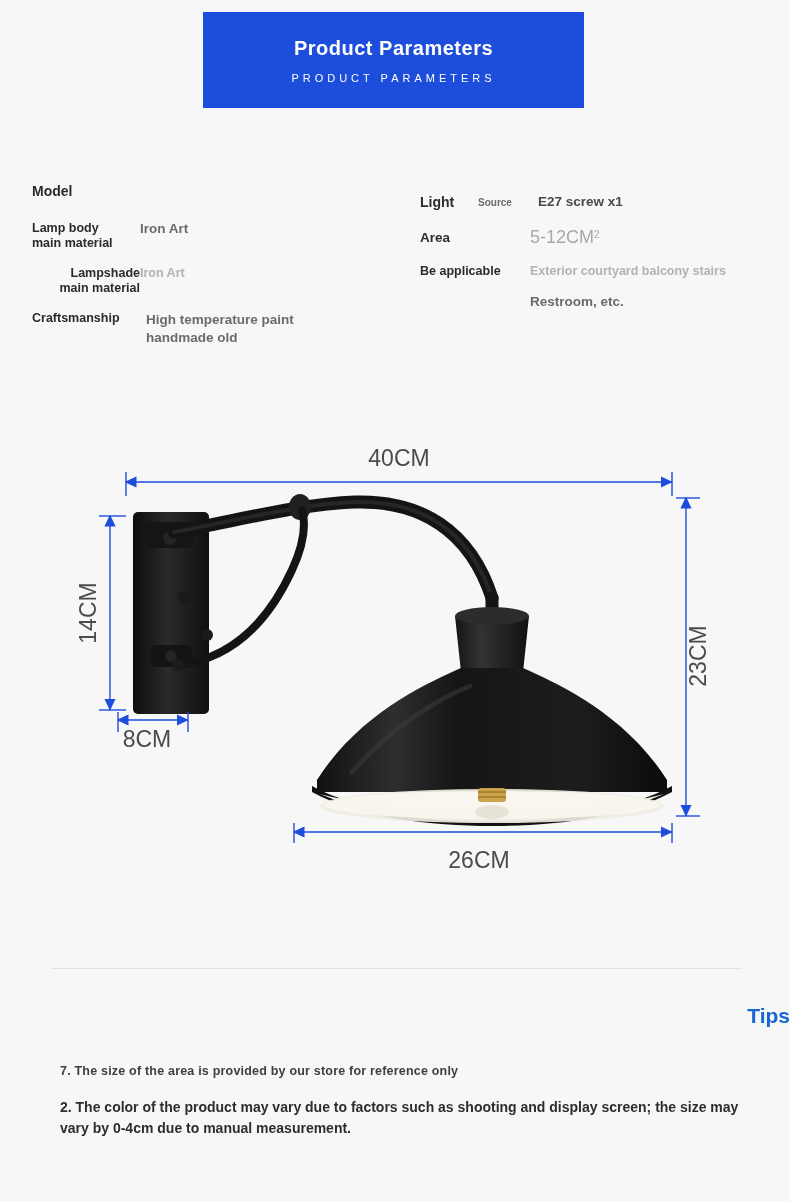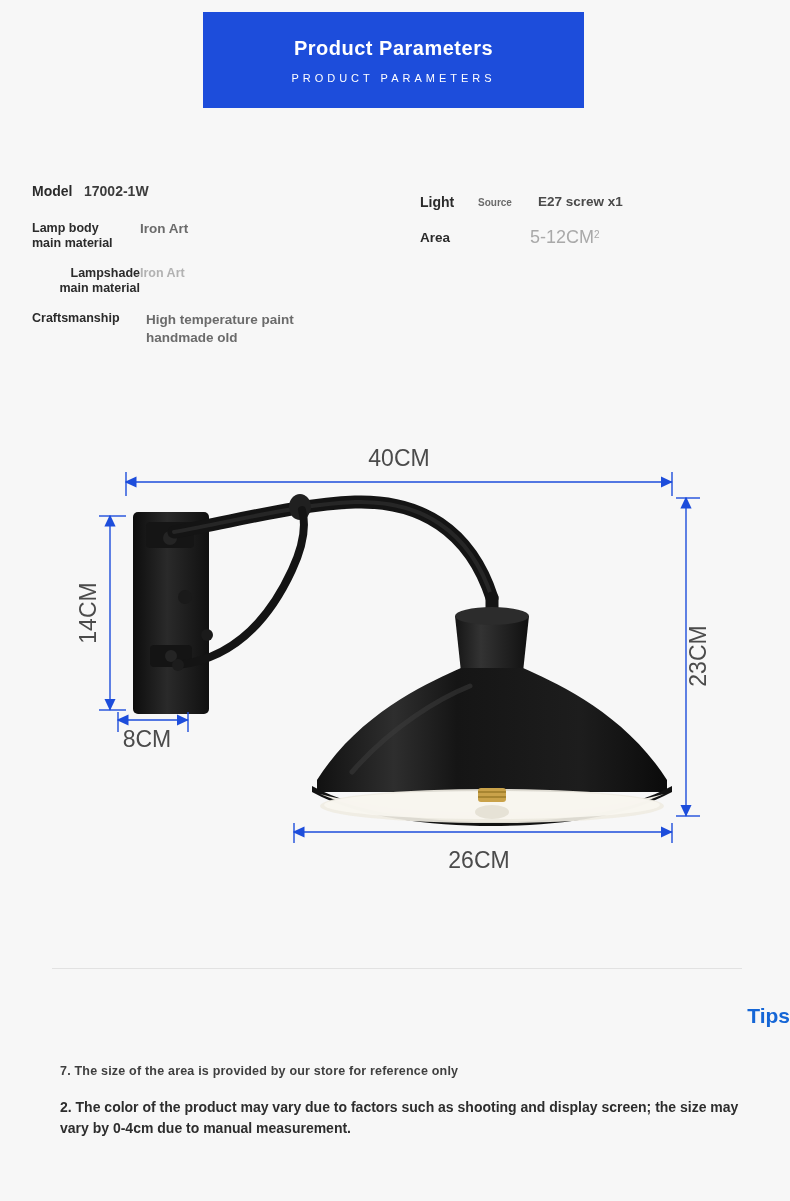--- a/index.html
+++ b/index.html
@@ -174,7 +174,6 @@
 
     <div class="spec-row row-model">
       <div class="spec-label" style="width:52px;">Model</div>
-      <div class="spec-value val-strong" style="font-size:14px;">17002-1W</div>
     </div>
 
     <div class="spec-row">

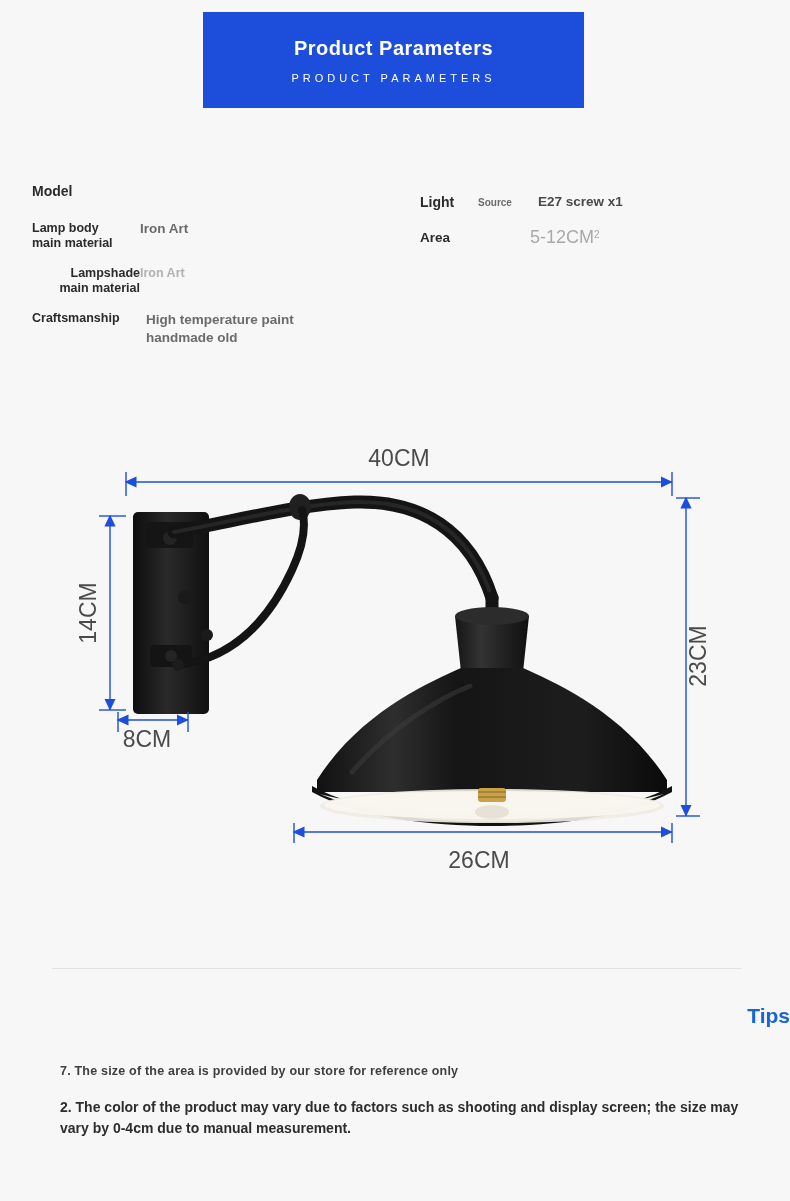--- a/index.html
+++ b/index.html
@@ -211,6 +211,13 @@
       </div>
     </div>
 
+    <div class="spec-row">
+      <div class="spec-label lbl-w-right" style="font-size:12.5px;">Be applicable</div>
+      <div class="spec-value">
+        <div class="val-light" style="margin-bottom:14px;">Exterior courtyard balcony stairs</div>
+        <div class="val-mid">Restroom, etc.</div>
+      </div>
+    </div>
 
   </div>
 </div>

